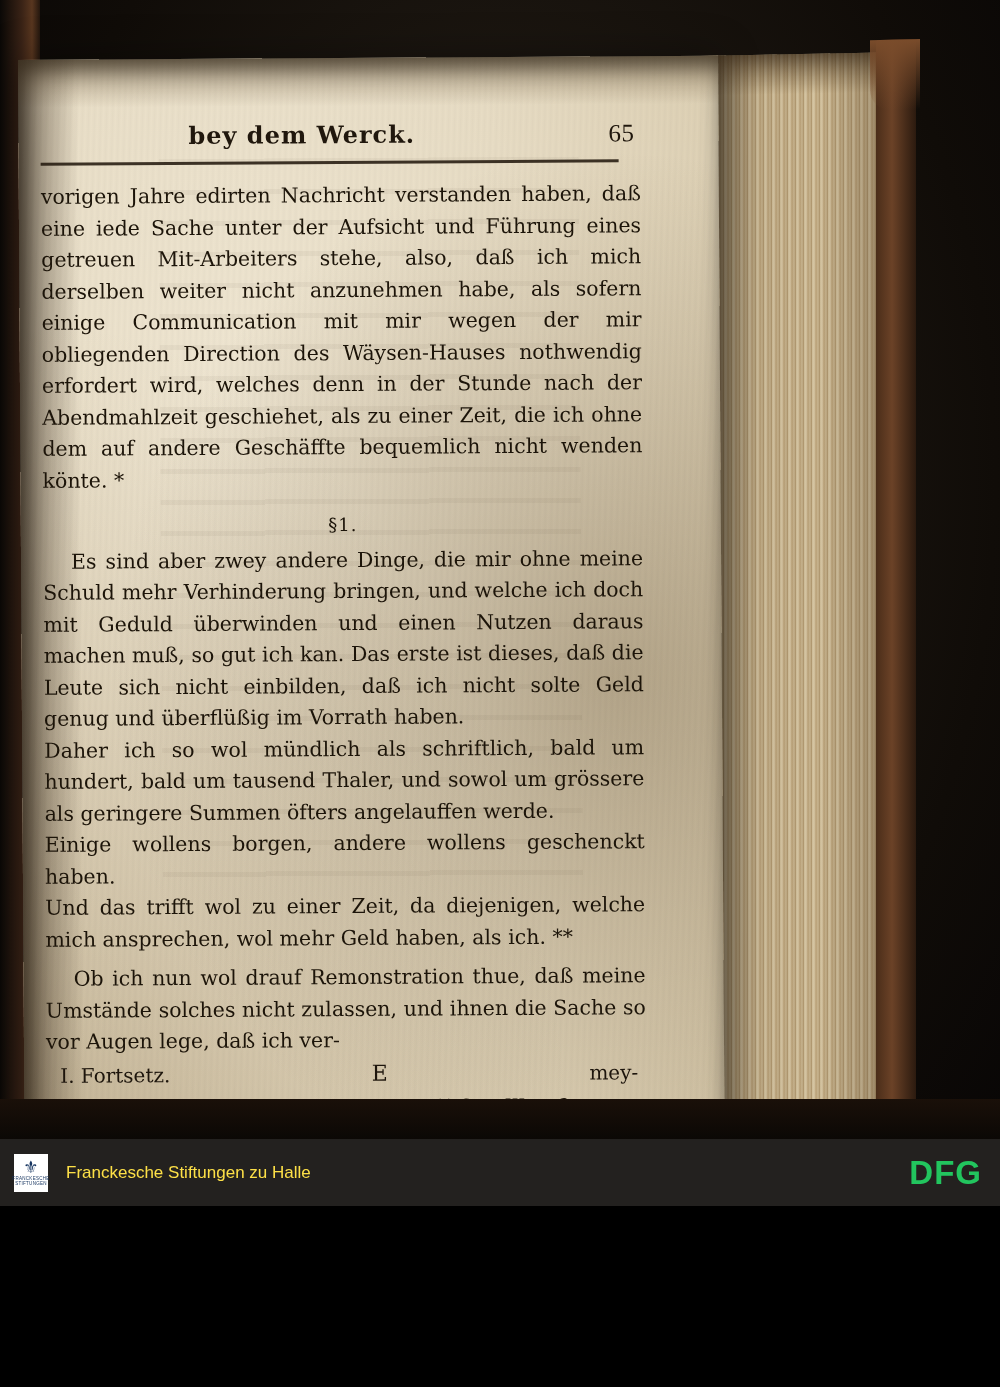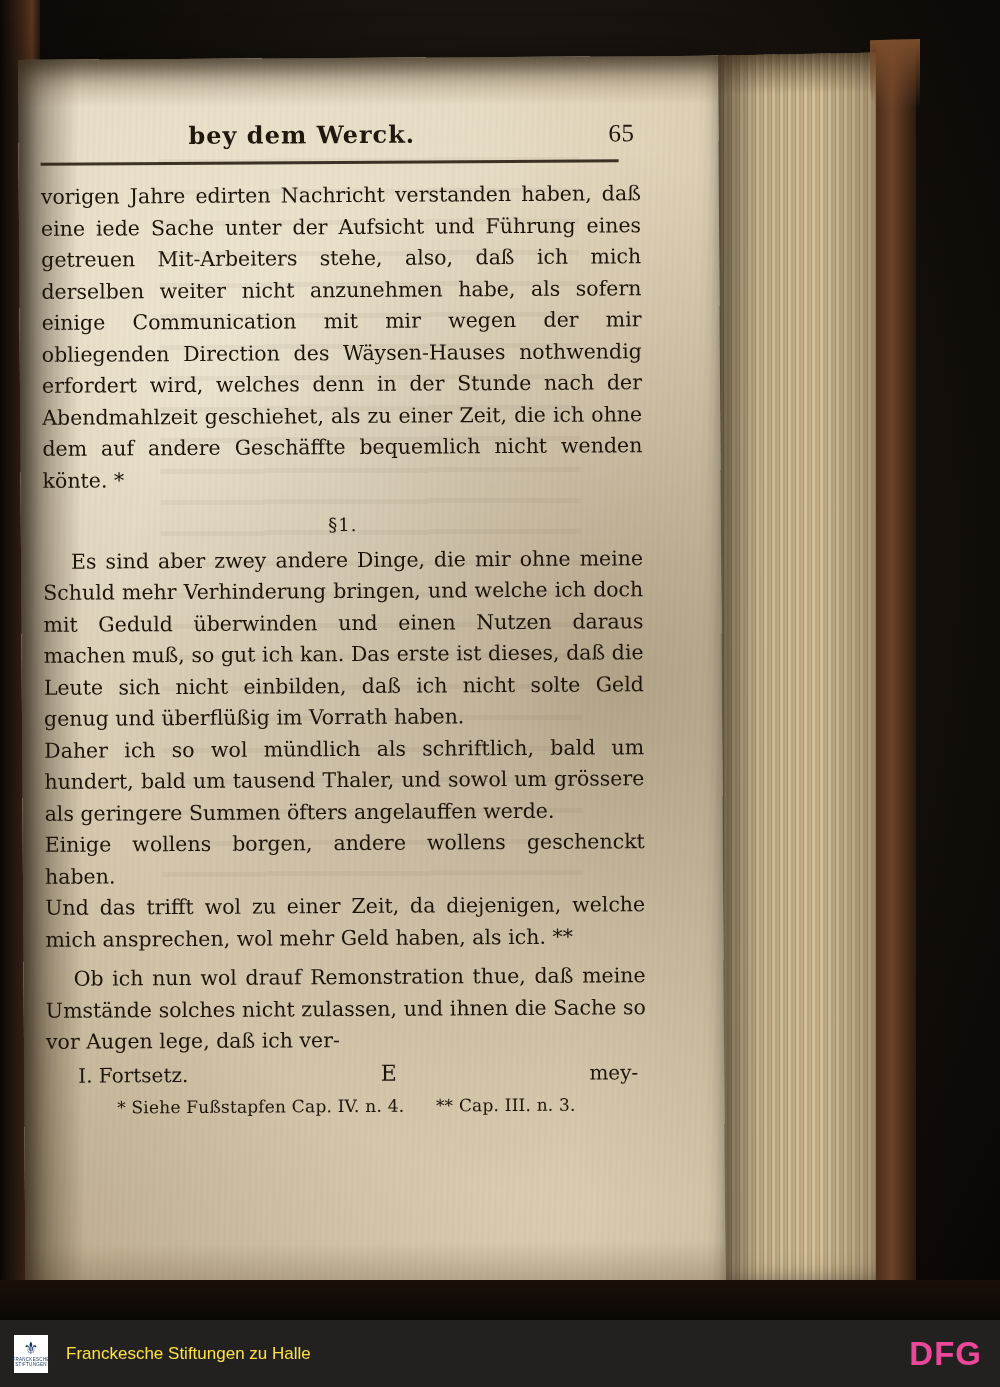--- a/index.html
+++ b/index.html
@@ -17,7 +17,7 @@
   #scan {
     position: relative;
     width: 1000px;
-    height: 1387px;
+    height: 1206px;
     background: #17120d;
     overflow: hidden;
   }

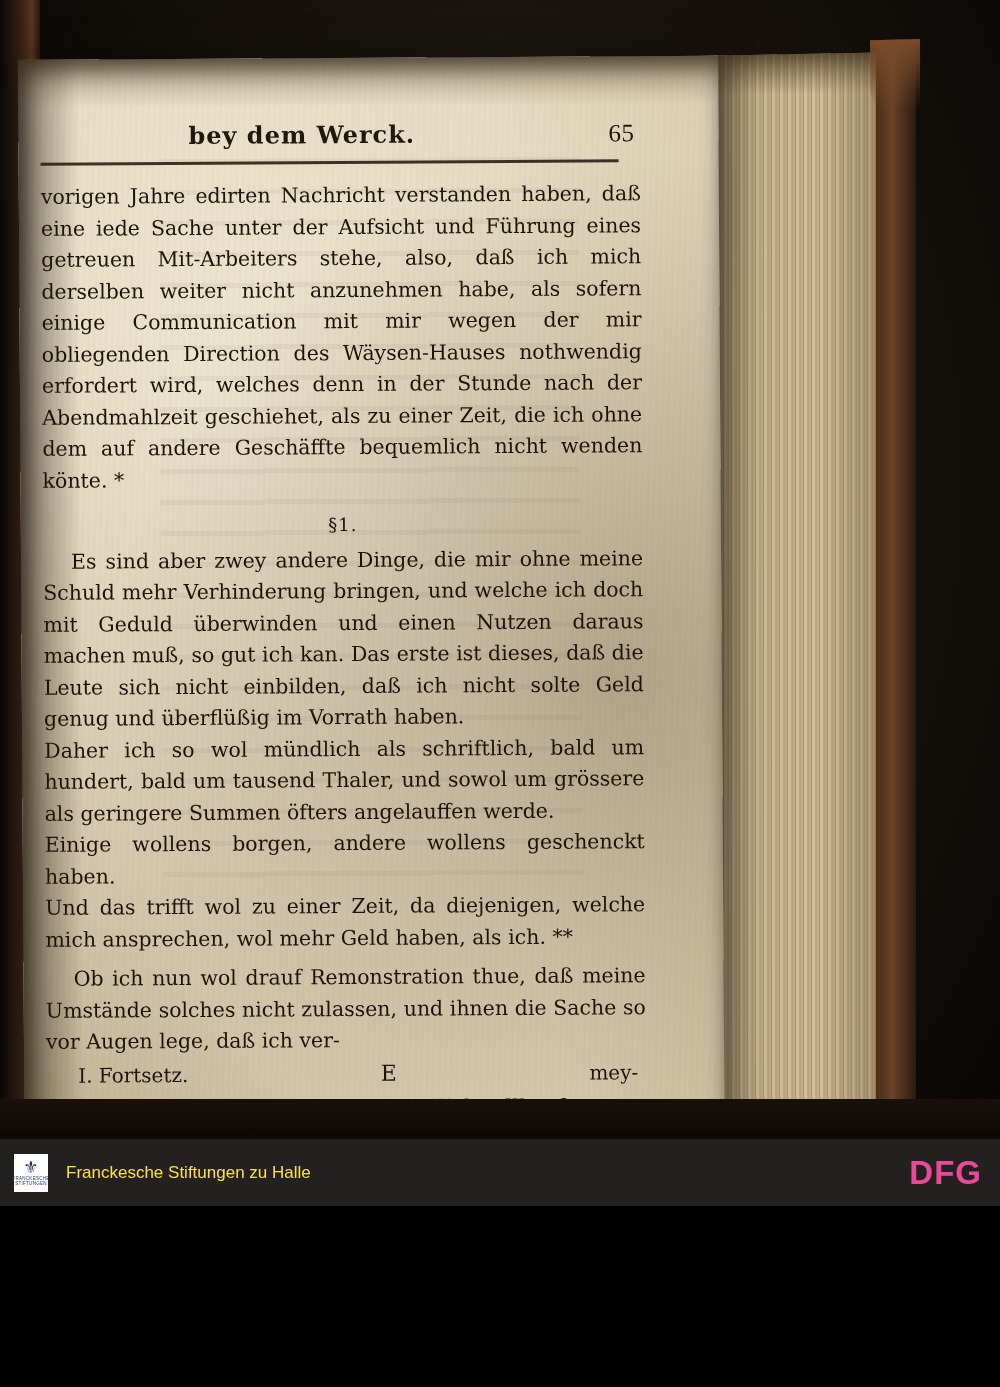--- a/index.html
+++ b/index.html
@@ -153,7 +153,7 @@
     font-family: "DejaVu Serif", serif;
     font-size: 20px;
   }
-  .footline .sig { margin-left: 32px; }
+  .footline .sig { margin-left: 14px; }
   .footline .center { font-size: 22px; }
   .footline .catch { margin-right: 8px; }
 

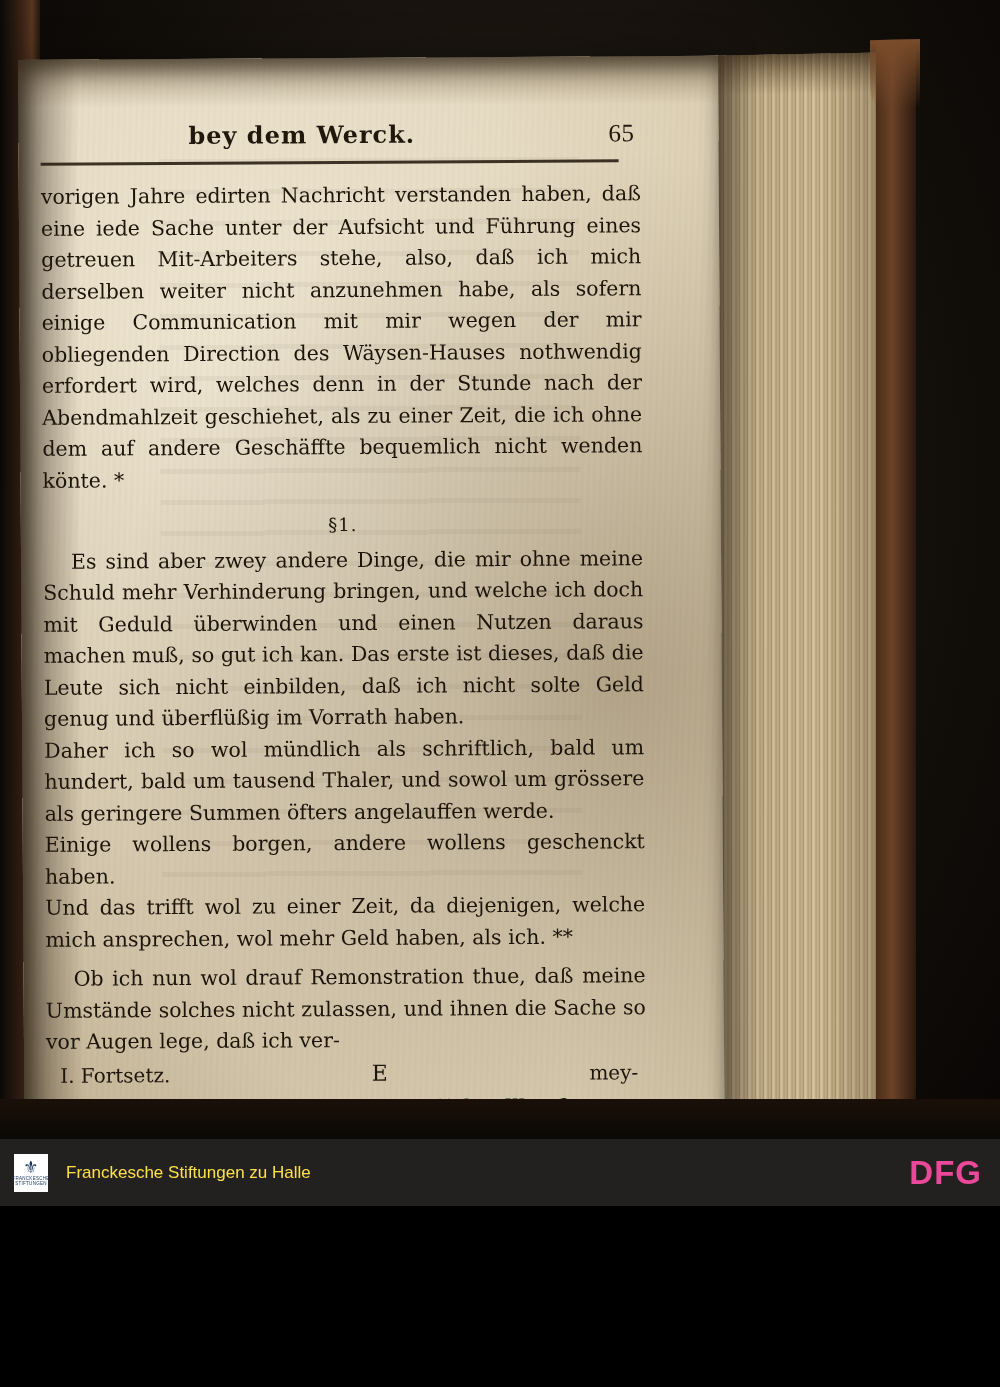--- a/index.html
+++ b/index.html
@@ -244,7 +244,7 @@
   .footer .dfg {
     margin-left: auto;
     margin-right: 18px;
-    color: #ec4899;
+    color: #22c55e;
     font-family: "Liberation Sans", sans-serif;
     font-weight: 700;
     font-size: 33px;

